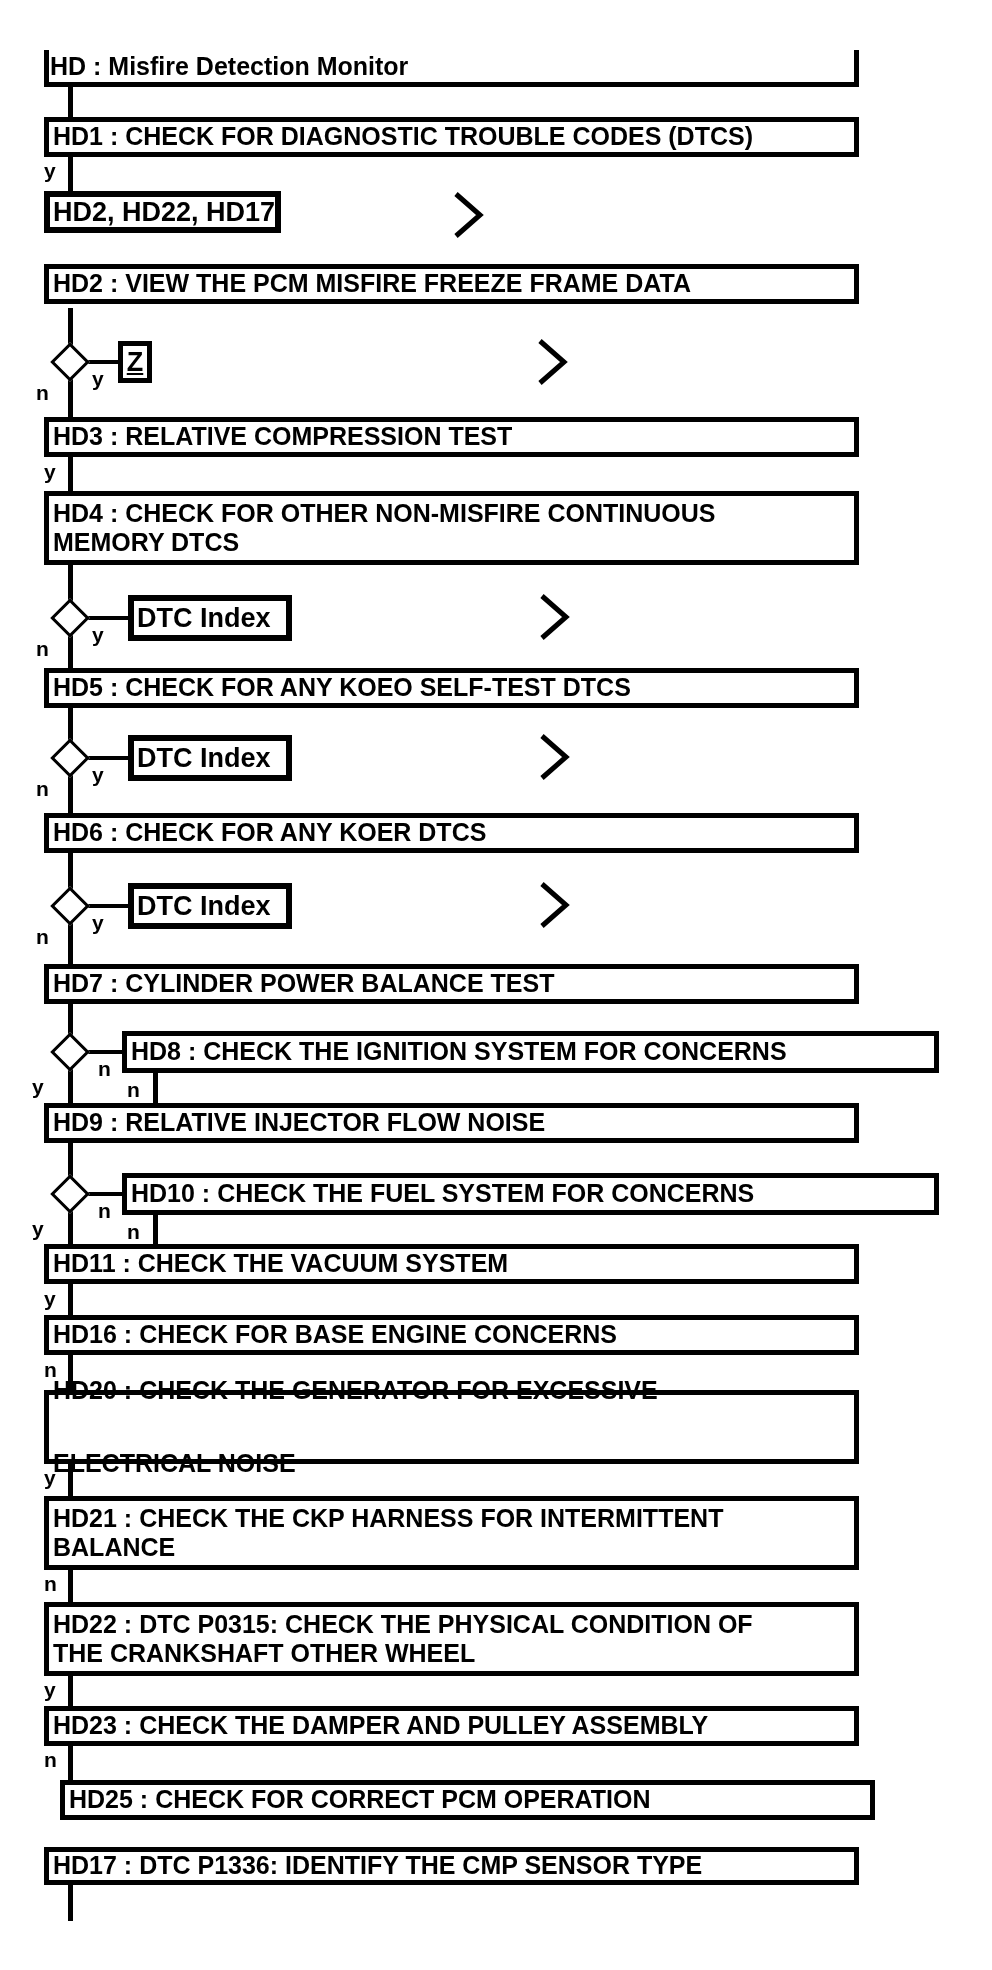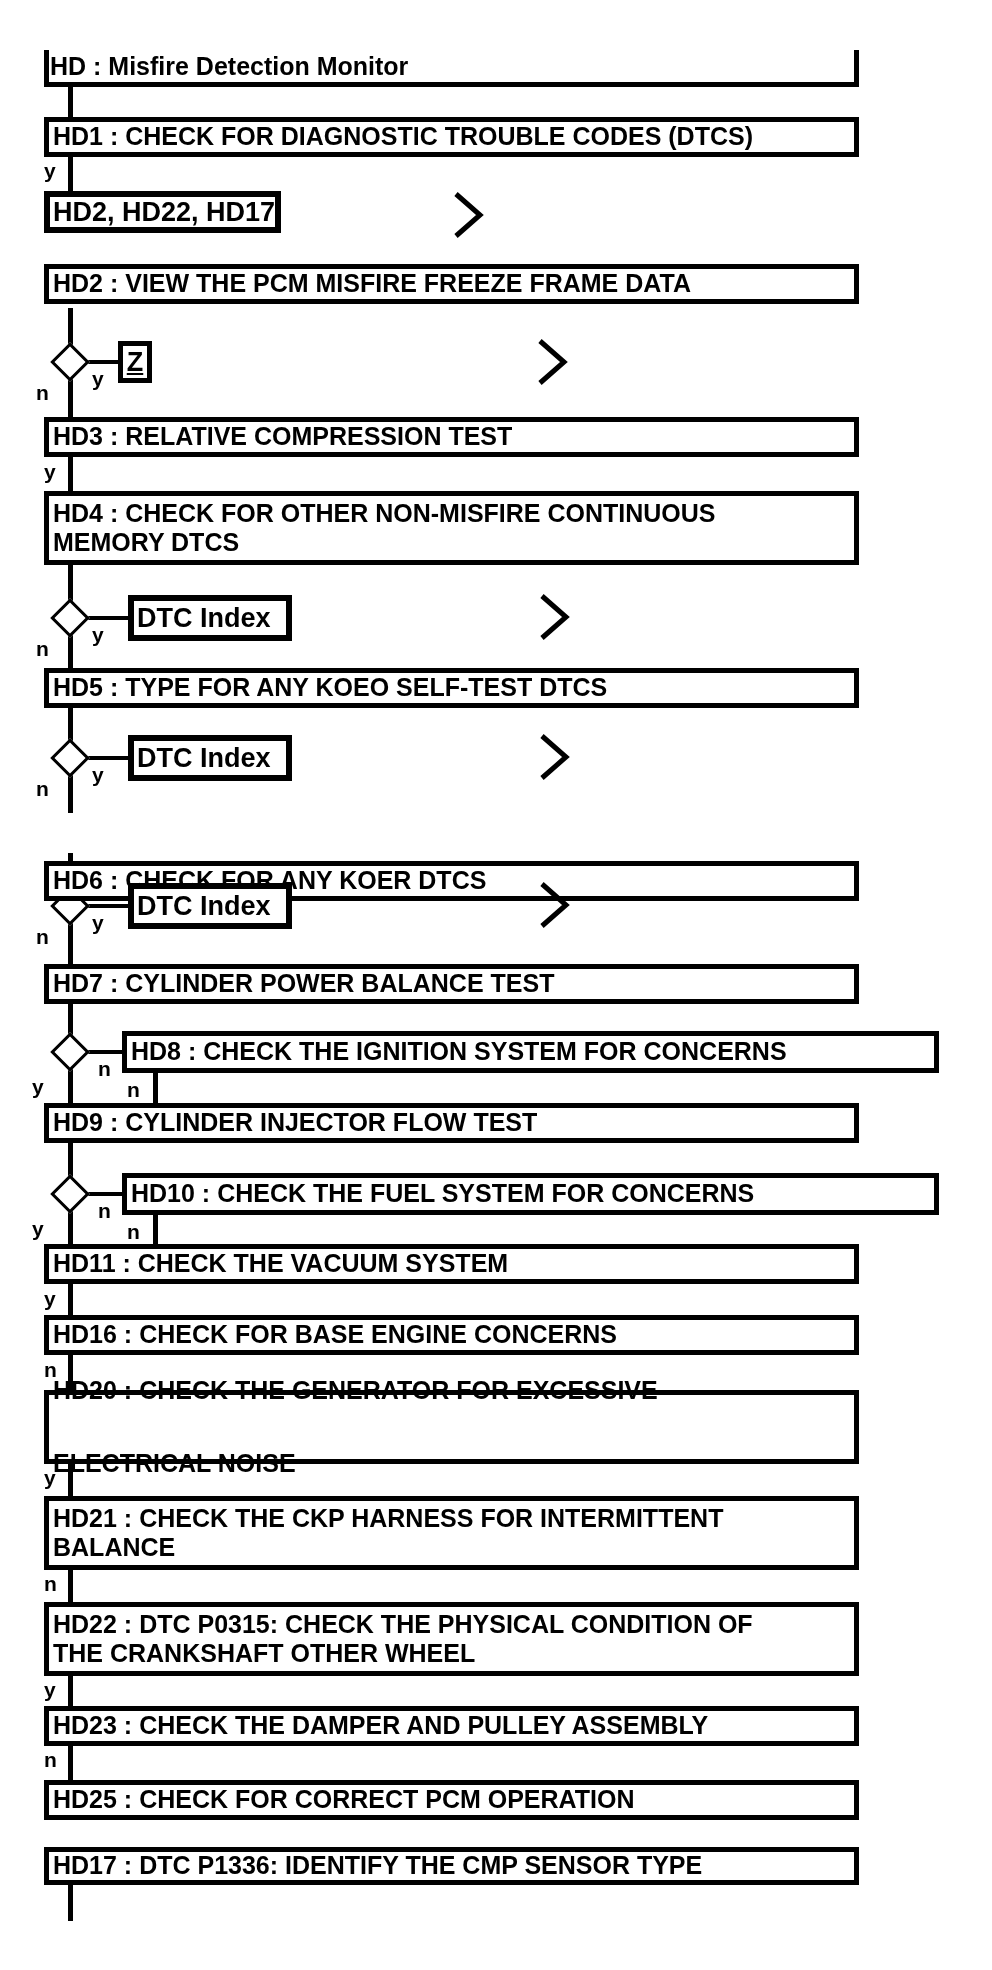--- a/index.html
+++ b/index.html
@@ -118,7 +118,7 @@
   </div>
 
   <div class="box" style="top:668px;">
-    <span class="ln">HD5 : TYPE FOR ANY KOEO SELF-TEST DTCS</span>
+    <span class="ln">HD5 : CHECK FOR ANY KOEO SELF-TEST DTCS</span>
   </div>
 
   <div class="ref" style="left:128px;top:735px;width:164px;height:46px;">

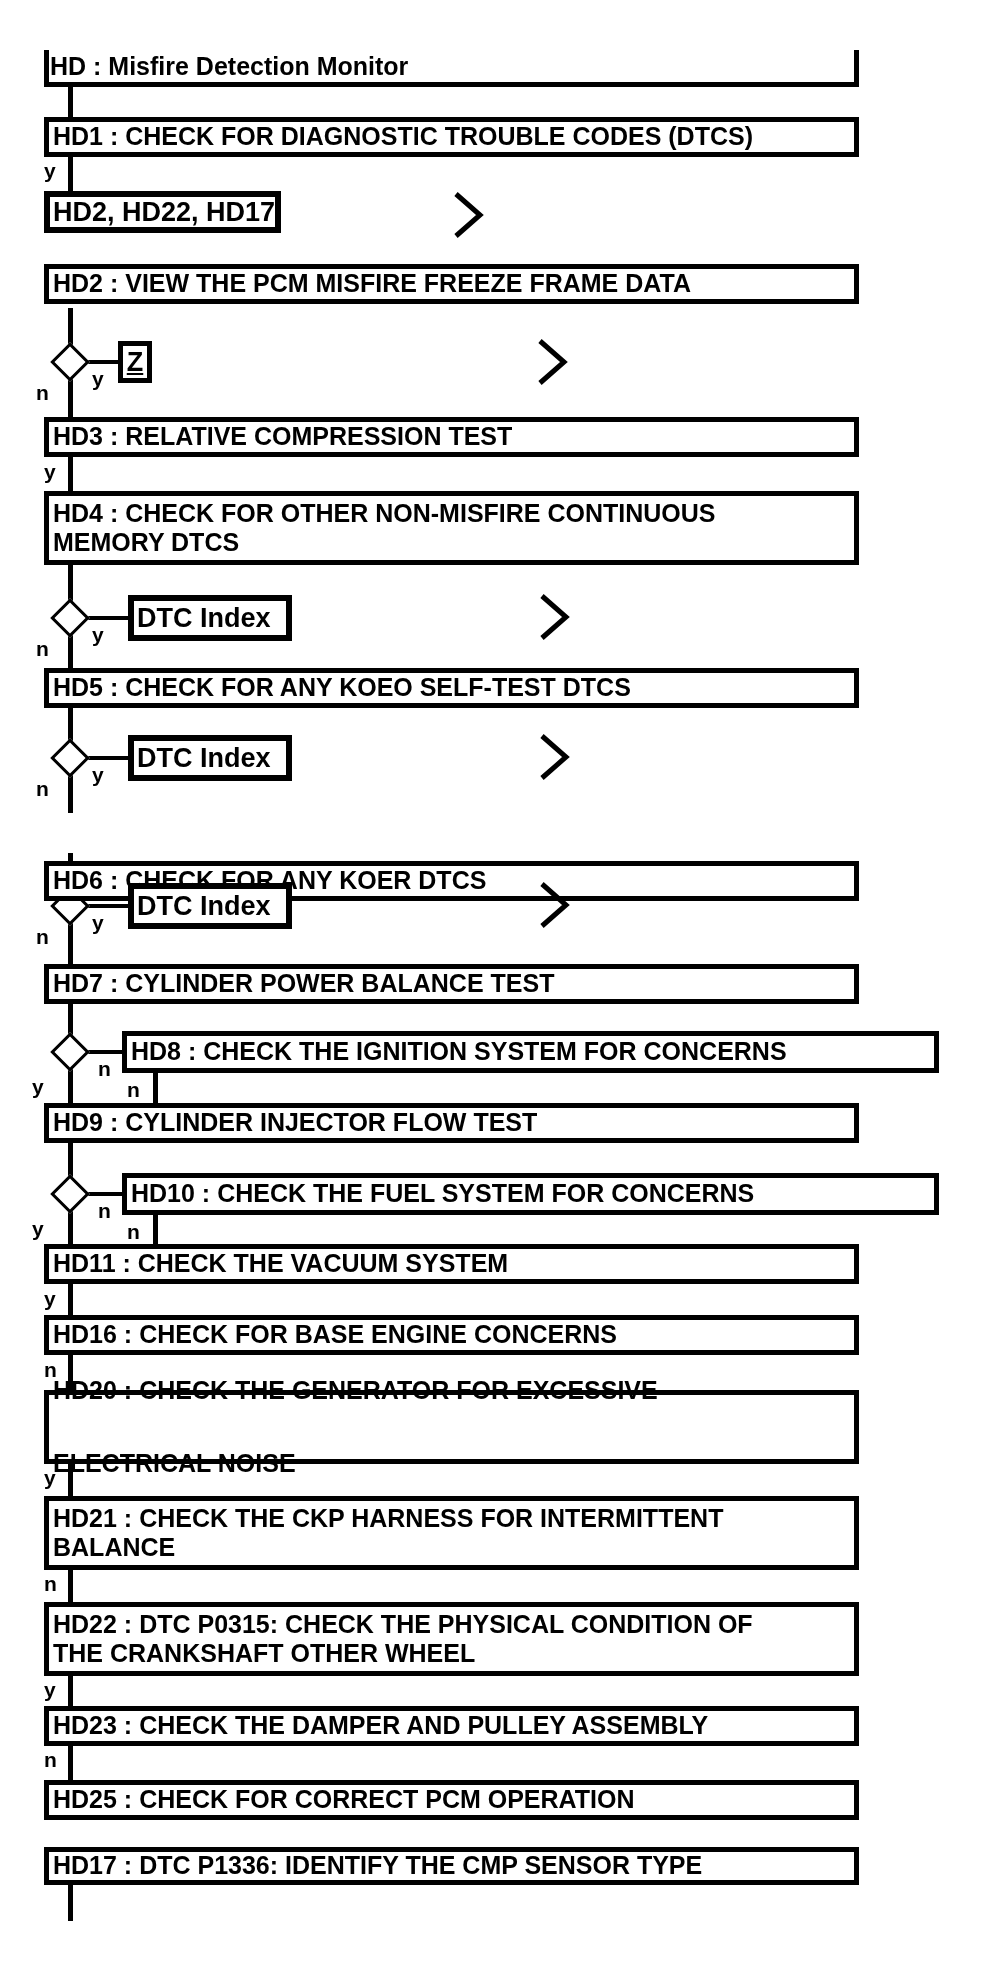--- a/index.html
+++ b/index.html
@@ -125,7 +125,7 @@
     <span>DTC Index</span>
   </div>
 
-  <div class="box" style="top:813px;margin-top:48px;">
+  <div class="box" style="top:813px;">
     <span class="ln">HD6 : CHECK FOR ANY KOER DTCS</span>
   </div>
 

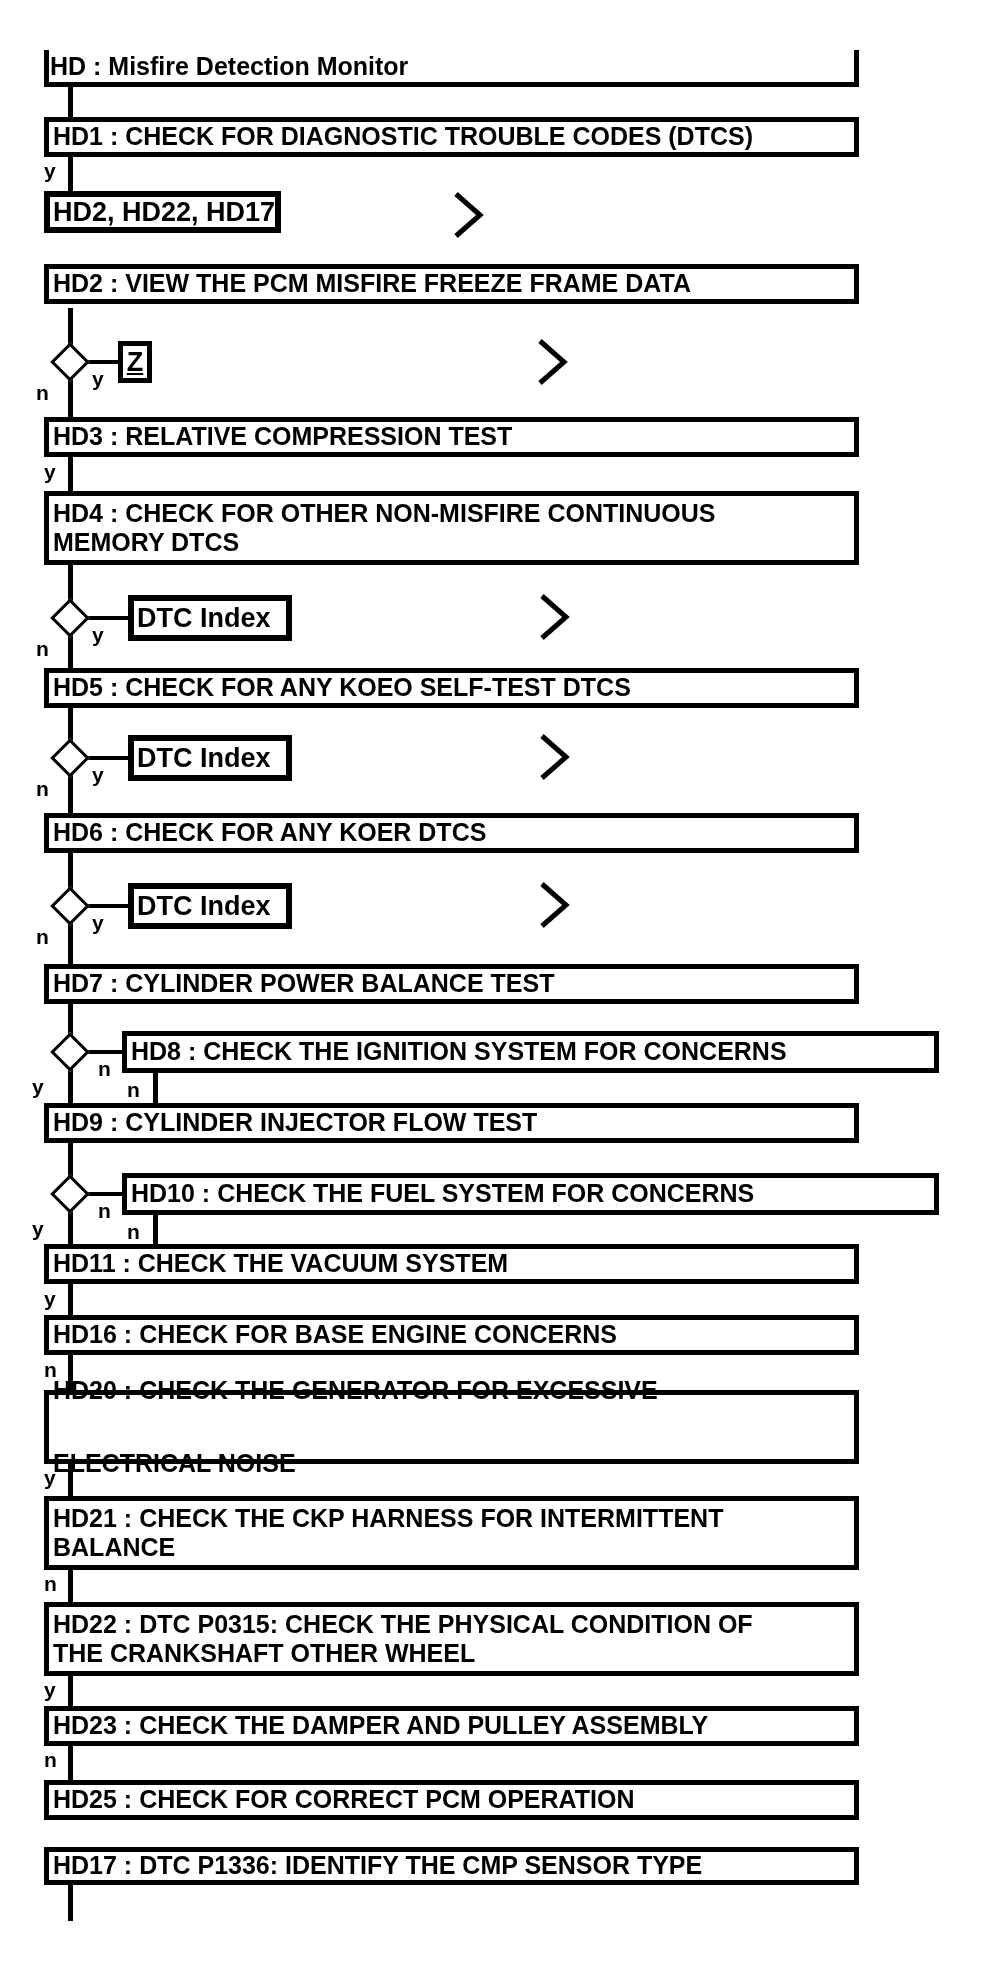--- a/index.html
+++ b/index.html
@@ -142,7 +142,7 @@
   </div>
 
   <div class="box" style="top:1103px;">
-    <span class="ln">HD9 : CYLINDER INJECTOR FLOW TEST</span>
+    <span class="ln">HD9 : RELATIVE INJECTOR FLOW NOISE</span>
   </div>
 
   <div class="box" style="left:122px;top:1173px;width:817px;height:42px;">

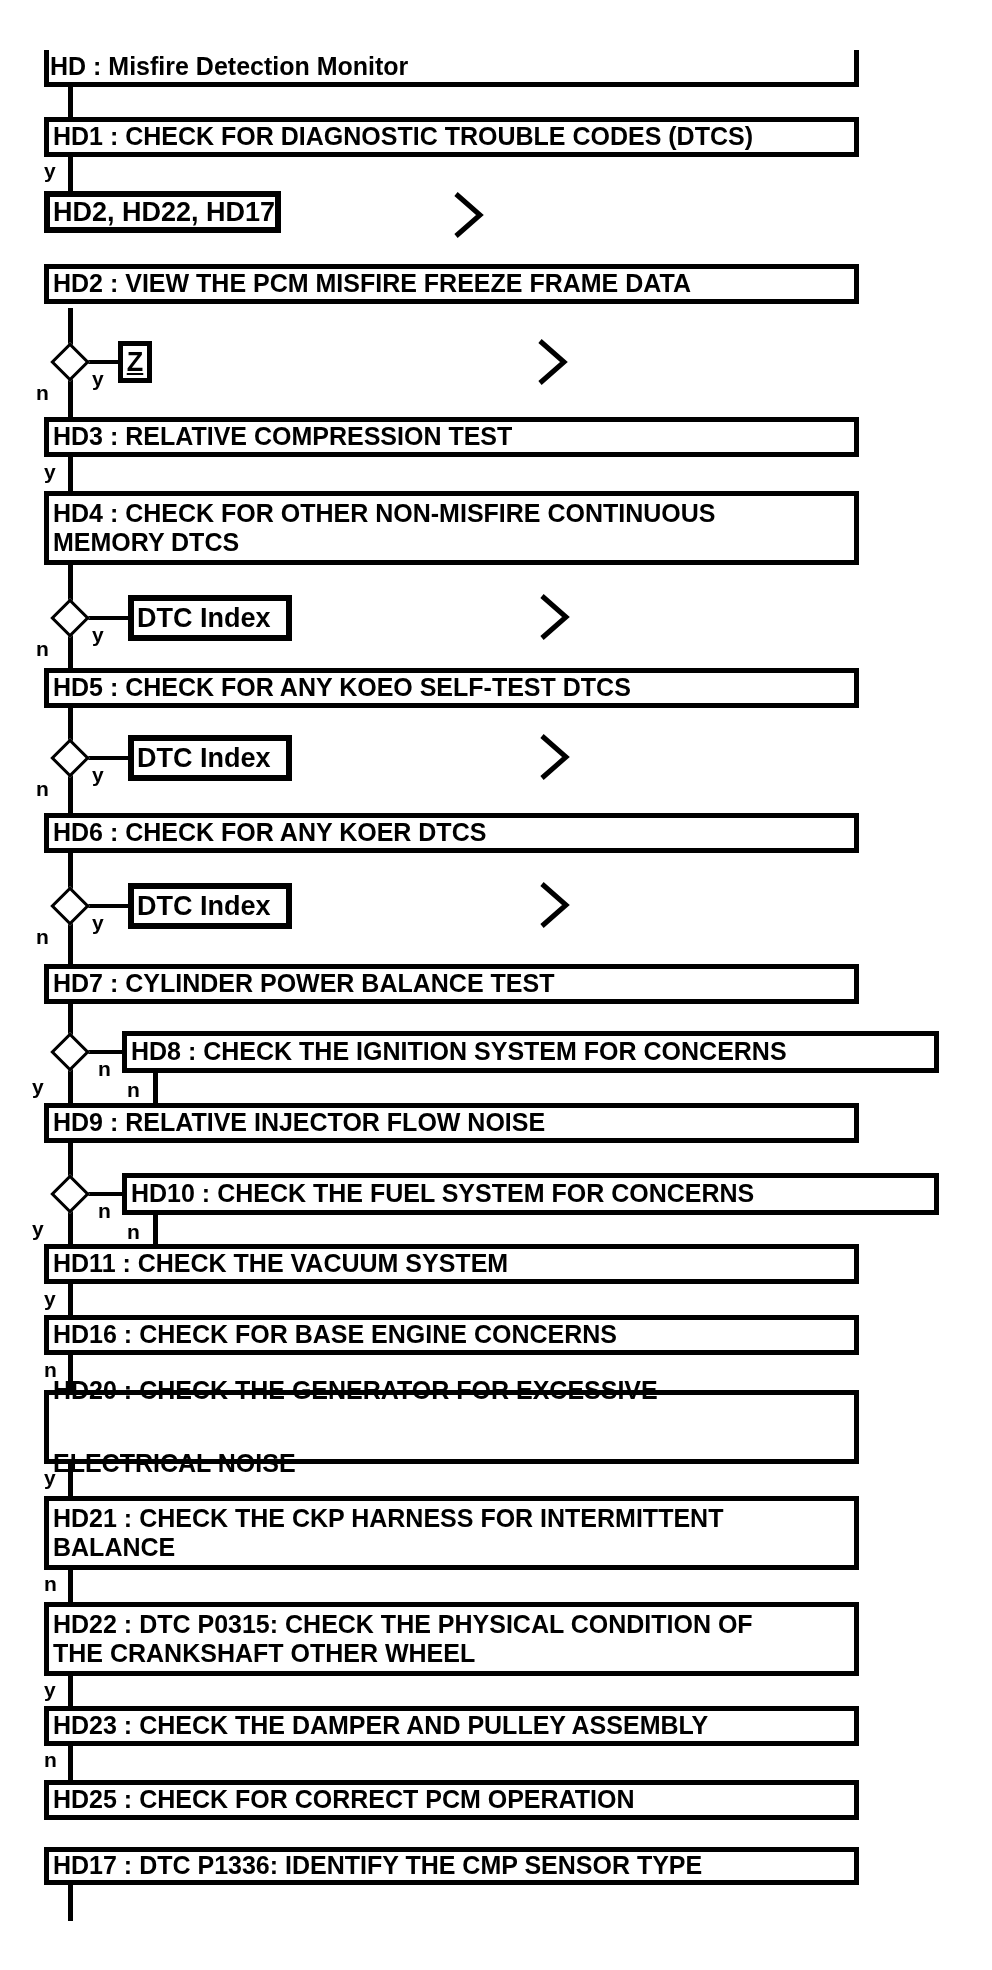--- a/index.html
+++ b/index.html
@@ -176,7 +176,7 @@
     <span class="ln">HD23 : CHECK THE DAMPER AND PULLEY ASSEMBLY</span>
   </div>
 
-  <div class="box" style="top:1780px;">
+  <div class="box" style="top:1780px;margin-left:16px;">
     <span class="ln">HD25 : CHECK FOR CORRECT PCM OPERATION</span>
   </div>
 

